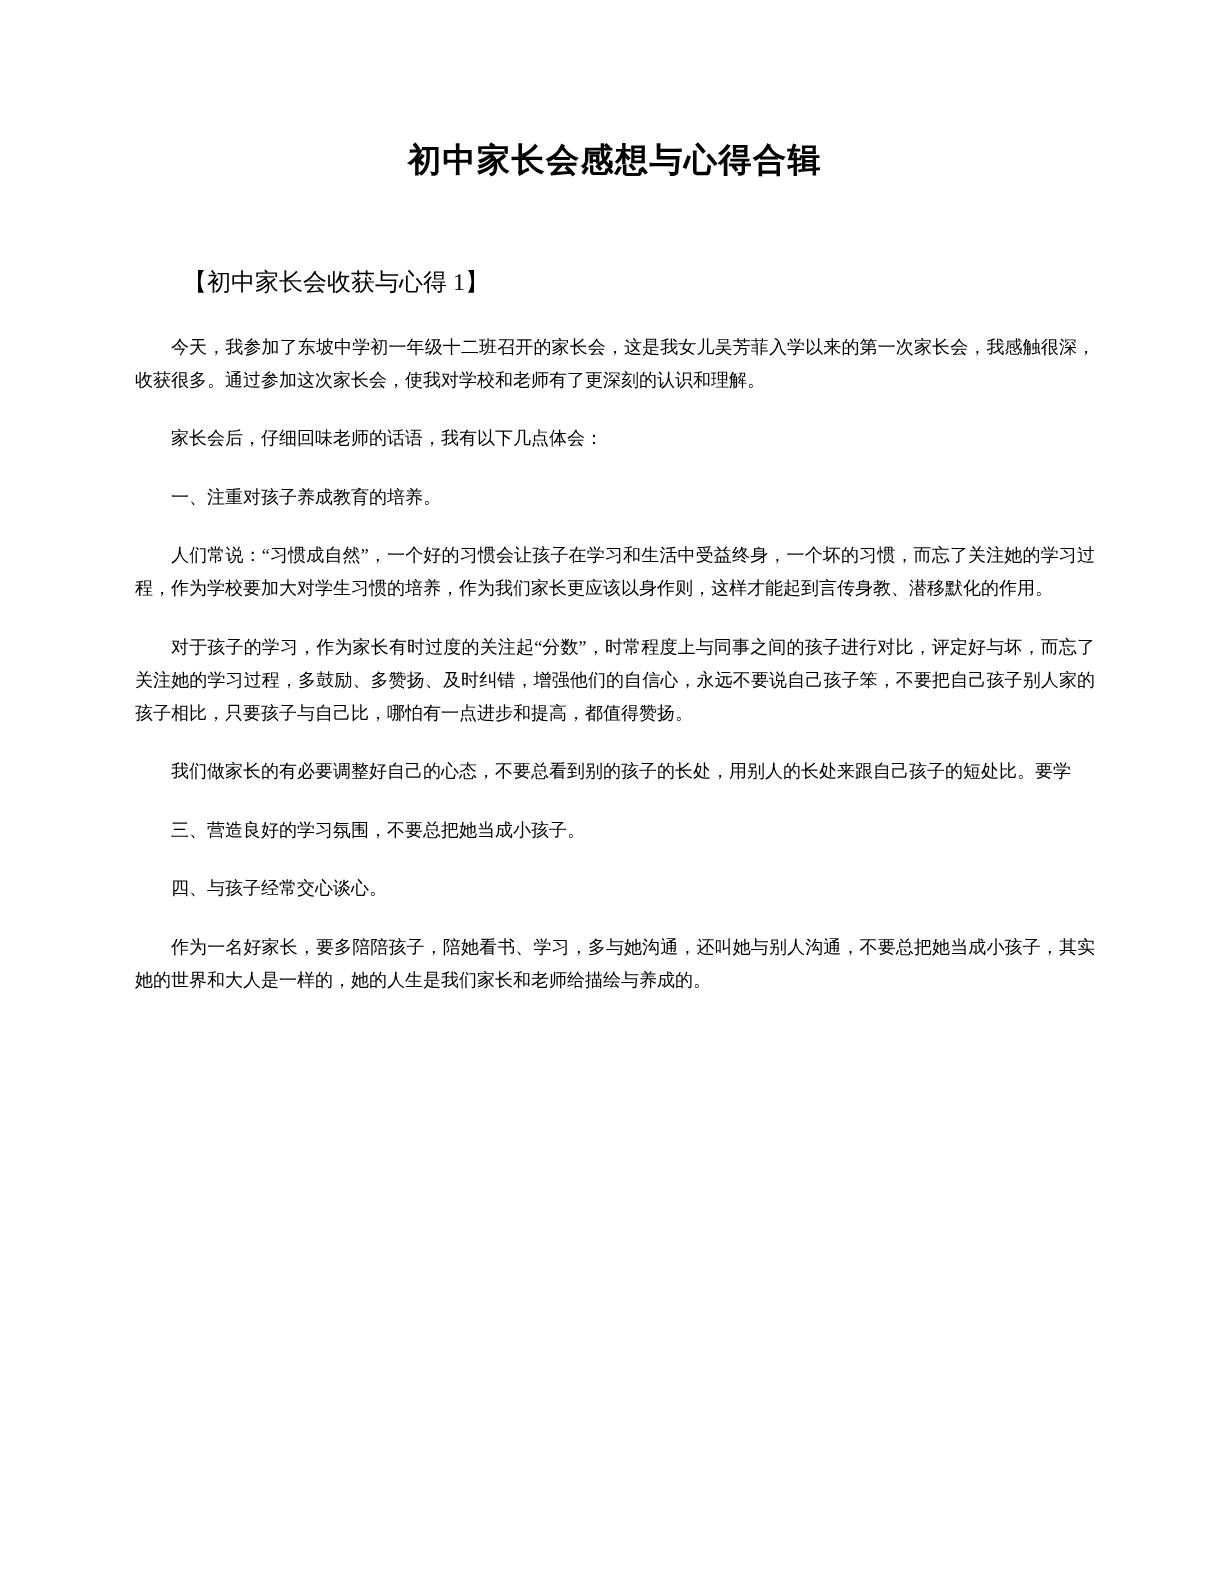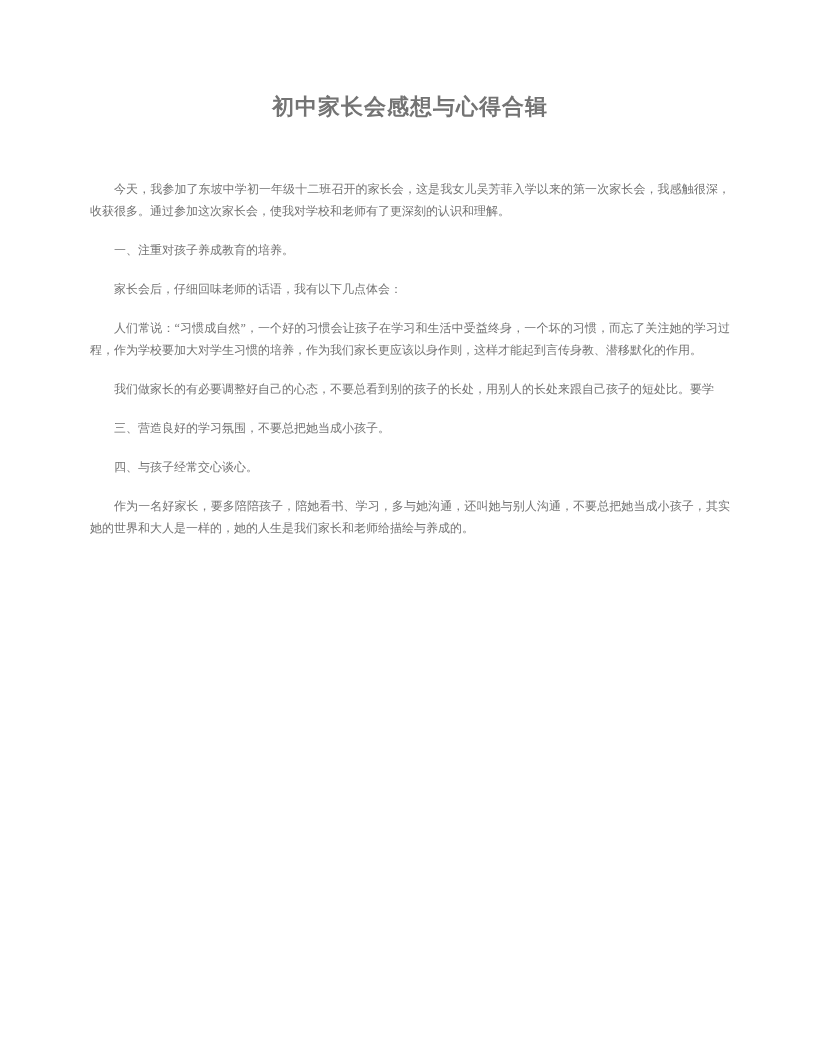--- a/index.html
+++ b/index.html
@@ -15,7 +15,7 @@
     box-sizing: border-box;
     padding: 92px 86px 24px 90px;
     font-family: "Liberation Serif", "DejaVu Serif", serif;
-    color: #737373;
+    color: #000000;
     overflow: hidden;
   }
   .doc-title {

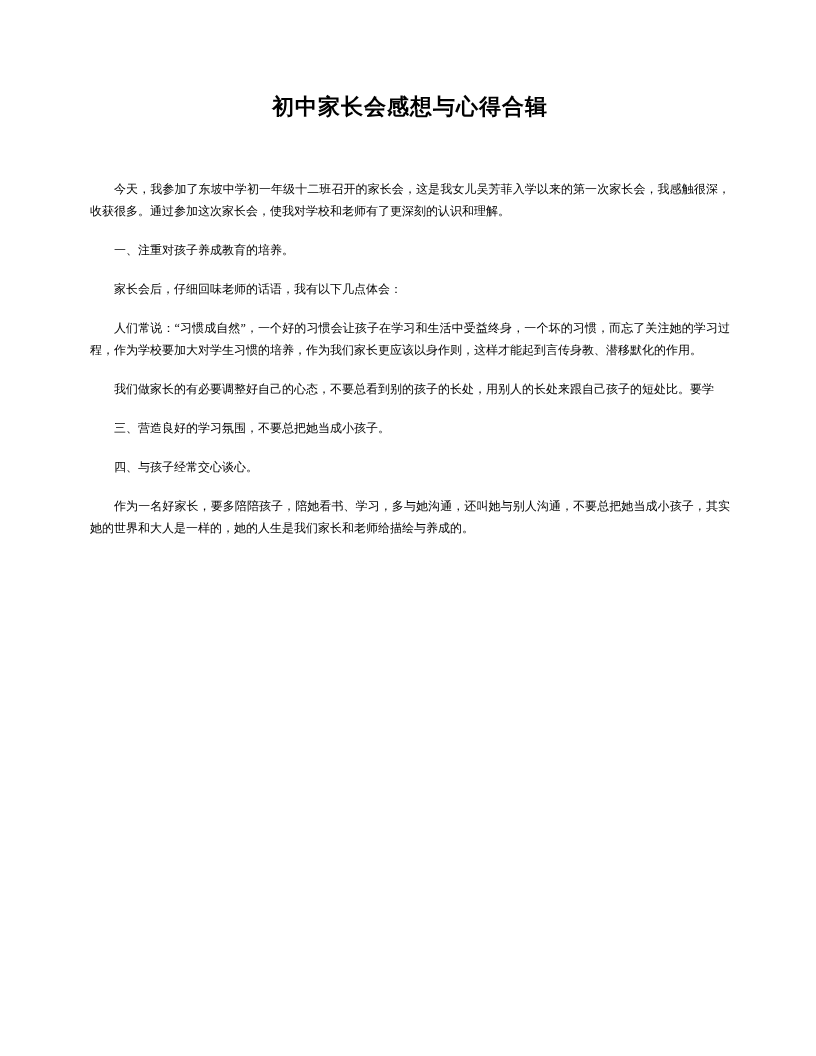--- a/index.html
+++ b/index.html
@@ -45,6 +45,7 @@
 
 <div class="page">
   <h1 class="doc-title">初中家长会感想与心得合辑</h1>
+  <p class="section-heading">【初中家长会收获与心得 1】</p>
   <p class="para">今天，我参加了东坡中学初一年级十二班召开的家长会，这是我女儿吴芳菲入学以来的第一次家长会，我感触很深，收获很多。通过参加这次家长会，使我对学校和老师有了更深刻的认识和理解。</p>
   <p class="para">一、注重对孩子养成教育的培养。</p>
   <p class="para">家长会后，仔细回味老师的话语，我有以下几点体会：</p>

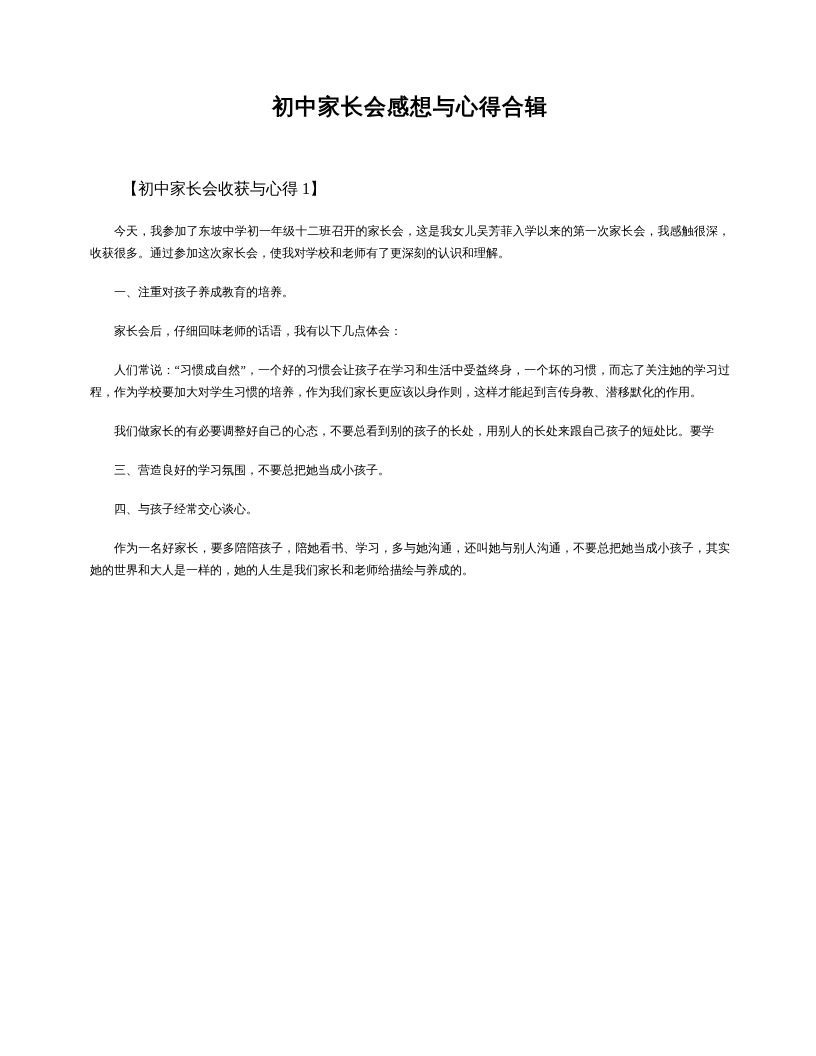--- a/index.html
+++ b/index.html
@@ -47,8 +47,8 @@
   <h1 class="doc-title">初中家长会感想与心得合辑</h1>
   <p class="section-heading">【初中家长会收获与心得 1】</p>
   <p class="para">今天，我参加了东坡中学初一年级十二班召开的家长会，这是我女儿吴芳菲入学以来的第一次家长会，我感触很深，收获很多。通过参加这次家长会，使我对学校和老师有了更深刻的认识和理解。</p>
+  <p class="para">家长会后，仔细回味老师的话语，我有以下几点体会：</p>
   <p class="para">一、注重对孩子养成教育的培养。</p>
-  <p class="para">家长会后，仔细回味老师的话语，我有以下几点体会：</p>
   <p class="para">人们常说：“习惯成自然”，一个好的习惯会让孩子在学习和生活中受益终身，一个坏的习惯，而忘了关注她的学习过程，作为学校要加大对学生习惯的培养，作为我们家长更应该以身作则，这样才能起到言传身教、潜移默化的作用。</p>
   <p class="para">我们做家长的有必要调整好自己的心态，不要总看到别的孩子的长处，用别人的长处来跟自己孩子的短处比。要学</p>
   <p class="para">三、营造良好的学习氛围，不要总把她当成小孩子。</p>

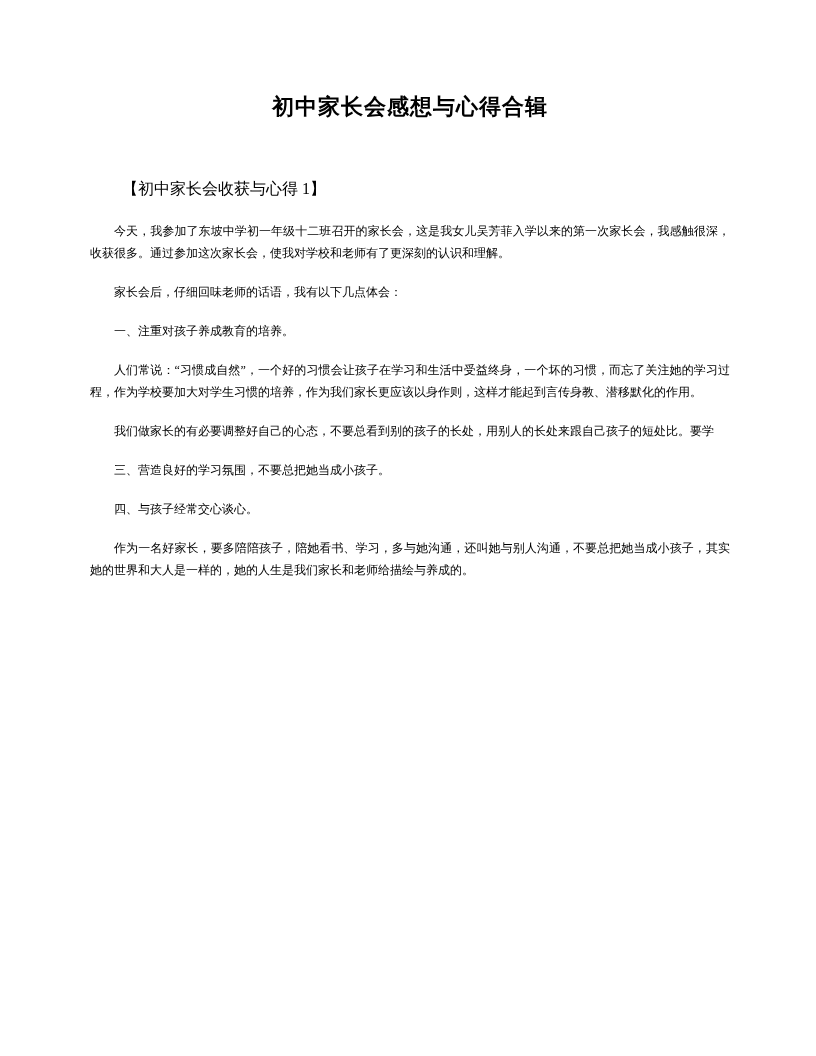--- a/index.html
+++ b/index.html
@@ -50,6 +50,7 @@
   <p class="para">家长会后，仔细回味老师的话语，我有以下几点体会：</p>
   <p class="para">一、注重对孩子养成教育的培养。</p>
   <p class="para">人们常说：“习惯成自然”，一个好的习惯会让孩子在学习和生活中受益终身，一个坏的习惯，而忘了关注她的学习过程，作为学校要加大对学生习惯的培养，作为我们家长更应该以身作则，这样才能起到言传身教、潜移默化的作用。</p>
+  <p class="para">对于孩子的学习，作为家长有时过度的关注起“分数”，时常程度上与同事之间的孩子进行对比，评定好与坏，而忘了关注她的学习过程，多鼓励、多赞扬、及时纠错，增强他们的自信心，永远不要说自己孩子笨，不要把自己孩子别人家的孩子相比，只要孩子与自己比，哪怕有一点进步和提高，都值得赞扬。</p>
   <p class="para">我们做家长的有必要调整好自己的心态，不要总看到别的孩子的长处，用别人的长处来跟自己孩子的短处比。要学</p>
   <p class="para">三、营造良好的学习氛围，不要总把她当成小孩子。</p>
   <p class="para">四、与孩子经常交心谈心。</p>

